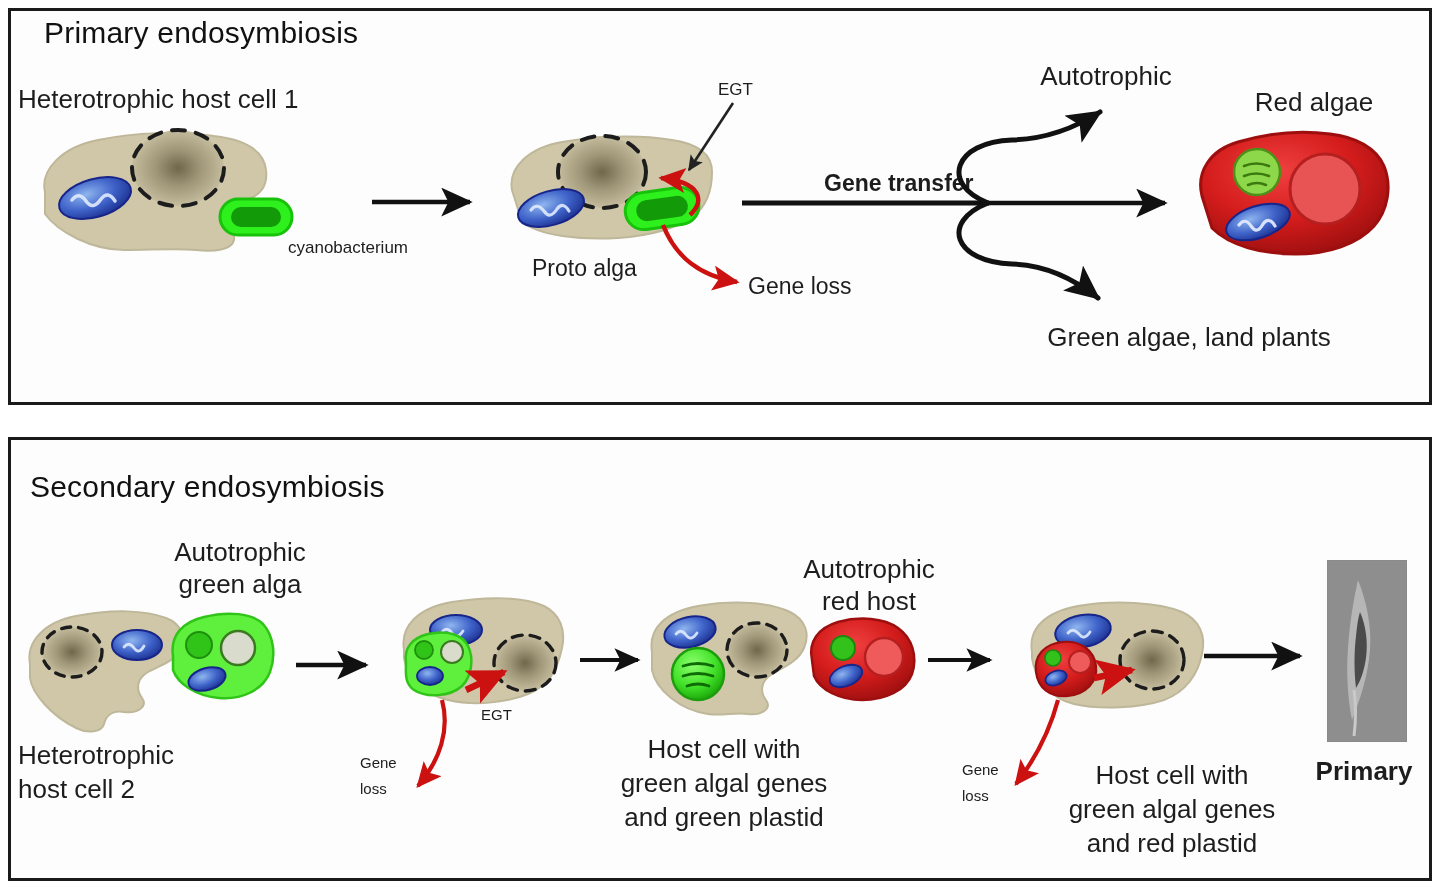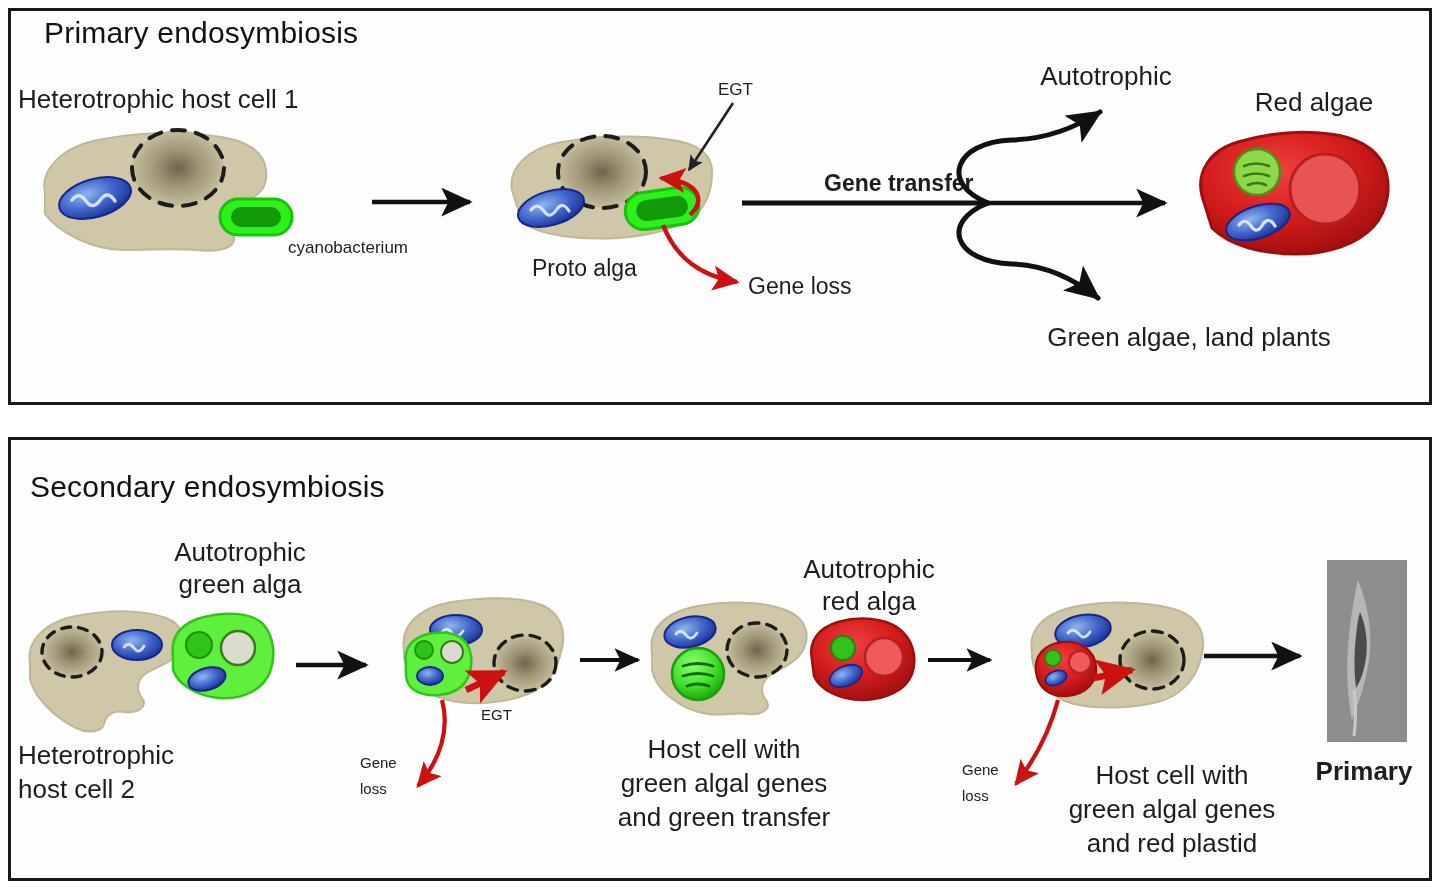--- a/index.html
+++ b/index.html
@@ -99,7 +99,7 @@
   <div class="lbl t-big c" style="left:724px;top:803px;">and green transfer</div>
 
   <div class="lbl t-big c" style="left:869px;top:555px;">Autotrophic</div>
-  <div class="lbl t-big c" style="left:869px;top:587px;">red  alga</div>
+  <div class="lbl t-big c" style="left:869px;top:587px;">red  host</div>
 
   <div class="lbl t-xs" style="left:962px;top:762px;">Gene</div>
   <div class="lbl t-xs" style="left:962px;top:788px;">loss</div>

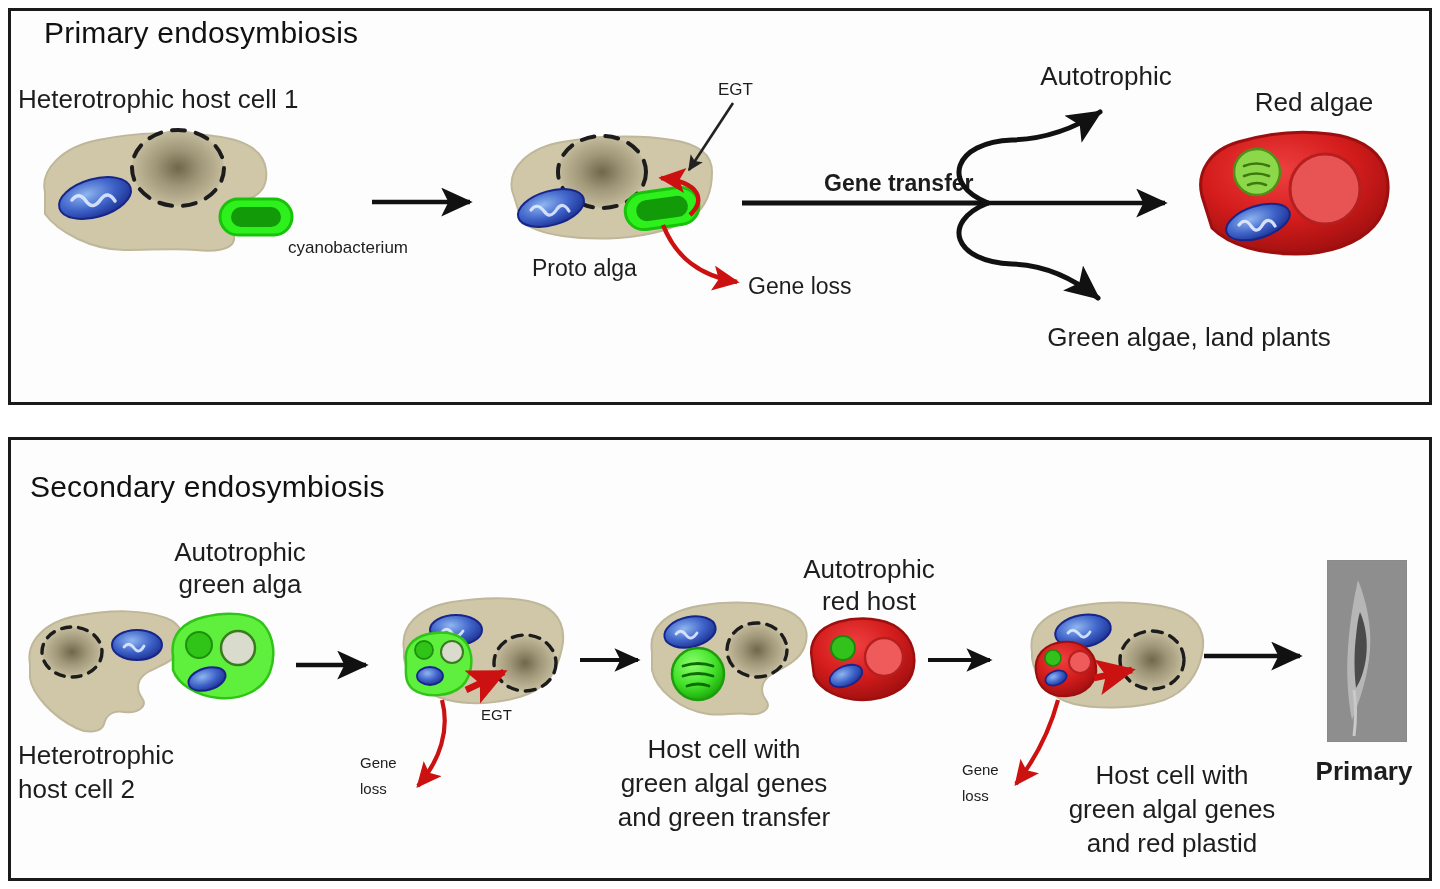--- a/index.html
+++ b/index.html
@@ -96,7 +96,7 @@
 
   <div class="lbl t-big c" style="left:724px;top:735px;">Host cell with</div>
   <div class="lbl t-big c" style="left:724px;top:769px;">green algal  genes</div>
-  <div class="lbl t-big c" style="left:724px;top:803px;">and green transfer</div>
+  <div class="lbl t-big c" style="left:724px;top:803px;">and green plastid</div>
 
   <div class="lbl t-big c" style="left:869px;top:555px;">Autotrophic</div>
   <div class="lbl t-big c" style="left:869px;top:587px;">red  host</div>

